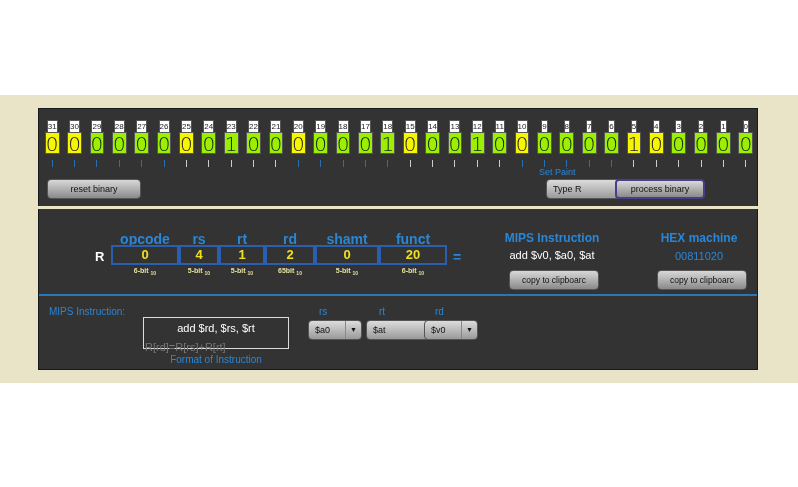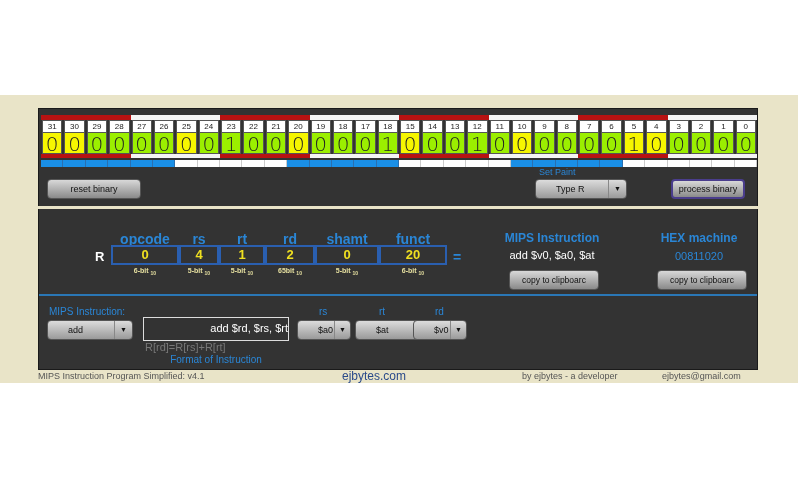--- a/index.html
+++ b/index.html
@@ -9,7 +9,7 @@
 
   
   .bits { position: absolute; left: 2px; top: 6px; width: 716px; display: flex; }
-  .bit { flex: 1; display: flex; flex-direction: column; }
+  .bit { flex: 1; display: flex; flex-direction: column; align-items: center; }
   .bit .topbar { height: 5px; }
   .bit .num { height: 12px; background: #fff; border: 1px solid #555; border-bottom: none; font-size: 8px; color: #222; text-align: center; line-height: 11px; margin: 0 1px; }
   .bit .val { height: 22px; border: 1px solid #555; font-size: 20px; color: #222; text-align: center; line-height: 22px; margin: 0 1px; font-family: "DejaVu Sans", sans-serif; font-weight: 300; cursor: pointer; }

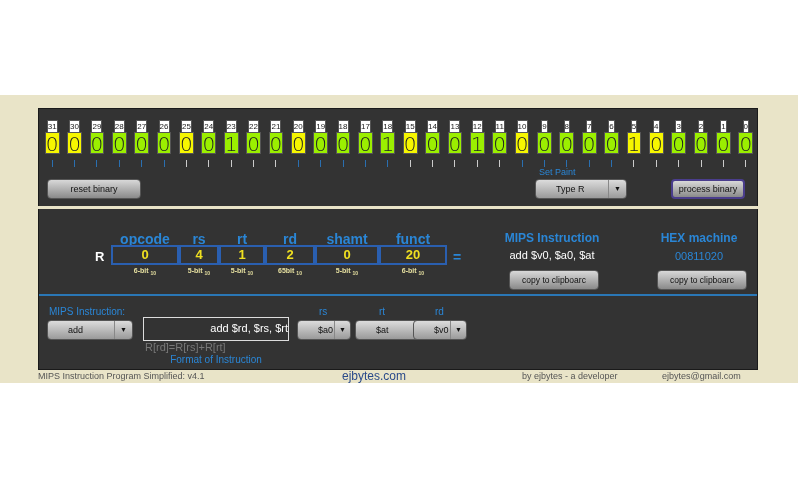--- a/index.html
+++ b/index.html
@@ -24,7 +24,7 @@
 
   .btn { position: absolute; height: 20px; border-radius: 4px; background: linear-gradient(#d8d8d8, #8a8a8a); border: 1px solid #555; color: #111; font-size: 9px; text-align: center; line-height: 18px; cursor: pointer; white-space: nowrap; overflow: hidden; }
   .btn.focus { border: 2px solid #4a3d8c; line-height: 16px; }
-  .select { position: absolute; height: 20px; border-radius: 4px; background: linear-gradient(#dcdcdc, #9a9a9a); border: 1px solid #555; color: #111; font-size: 9px; line-height: 18px; padding-left: 20px; cursor: pointer; }
+  .select { position: absolute; height: 20px; border-radius: 4px; background: linear-gradient(#dcdcdc, #9a9a9a); border: 1px solid #555; color: #111; font-size: 9px; line-height: 18px; padding-left: 6px; cursor: pointer; margin-left: 11px; }
   .select .arrow { position: absolute; right: 0; top: 0; width: 18px; height: 18px; border-left: 1px solid #888; text-align: center; font-size: 7px; line-height: 18px; }
 
   .lbl-blue { position: absolute; color: #2a86d6; font-size: 10px; }

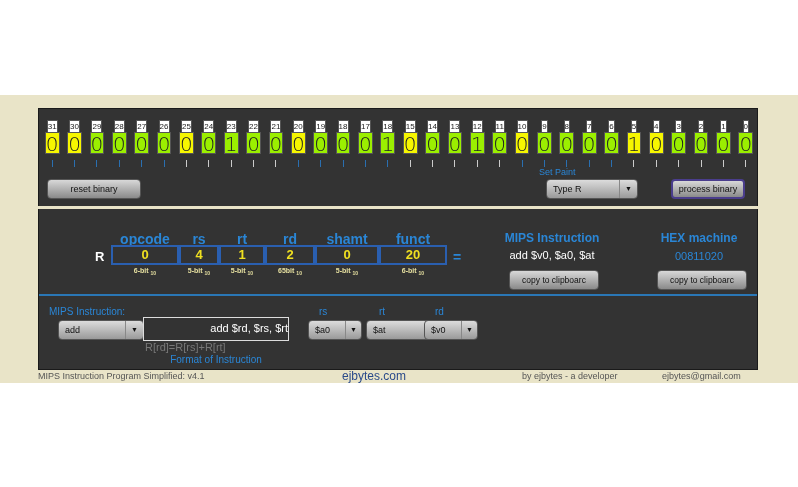--- a/index.html
+++ b/index.html
@@ -278,7 +278,7 @@
       <span>Type R</span>
       <span class="arrow">▼</span>
     </div>
-    <div class="btn focus" style="left:632px; top:70px; width:74px;">process binary</div>
+    <div class="btn focus" style="left:576px; top:70px; width:90px;">process binary</div>
 
     <div class="divider" style="top:97px;"></div>
 

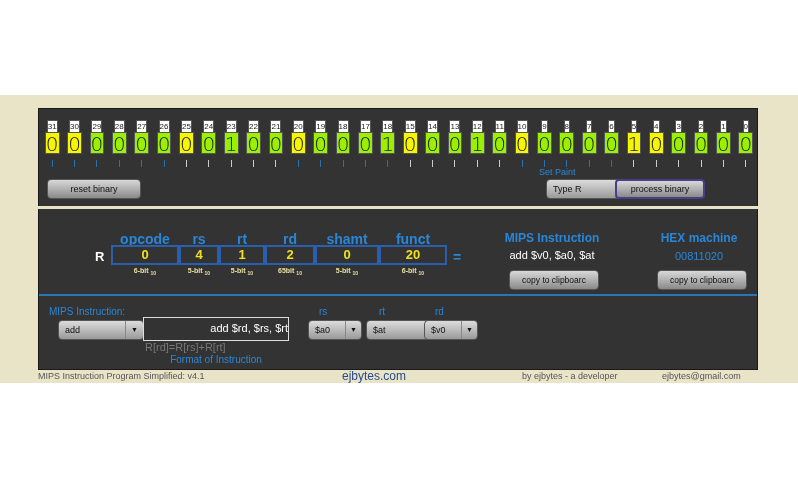--- a/index.html
+++ b/index.html
@@ -316,10 +316,6 @@
     <div class="bluediv" style="top:185px;"></div>
 
     <div class="lbl-blue" style="left:10px; top:197px;">MIPS Instruction:</div>
-    <div class="select" style="left:8px; top:211px; width:86px;">
-      <span>add</span>
-      <span class="arrow">▼</span>
-    </div>
     <div class="lbl-blue" style="left:104px; top:197px; width:146px; text-align:center;margin-top:48px;">Format of Instruction</div>
     <div style="position:absolute; left:104px; top:208px; width:146px; height:24px; border:1px solid #ddd; color:#fff; font-size:11px; text-align:right; line-height:20px;">add $rd, $rs, $rt</div>
     <div style="position:absolute; left:106px; top:232px; color:#777; font-size:11px;">R[rd]=R[rs]+R[rt]</div>

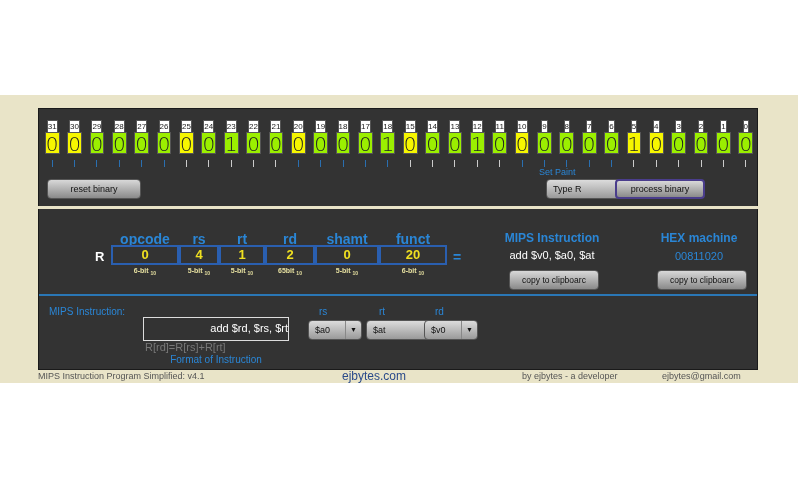--- a/index.html
+++ b/index.html
@@ -317,7 +317,7 @@
 
     <div class="lbl-blue" style="left:10px; top:197px;">MIPS Instruction:</div>
     <div class="lbl-blue" style="left:104px; top:197px; width:146px; text-align:center;margin-top:48px;">Format of Instruction</div>
-    <div style="position:absolute; left:104px; top:208px; width:146px; height:24px; border:1px solid #ddd; color:#fff; font-size:11px; text-align:right; line-height:20px;">add $rd, $rs, $rt</div>
+    <div style="position:absolute; left:104px; top:208px; width:146px; height:32px; border:1px solid #ddd; color:#fff; font-size:11px; text-align:center; line-height:20px;">add $rd, $rs, $rt</div>
     <div style="position:absolute; left:106px; top:232px; color:#777; font-size:11px;">R[rd]=R[rs]+R[rt]</div>
 
     <div class="lbl-blue" style="left:280px; top:197px;">rs</div>

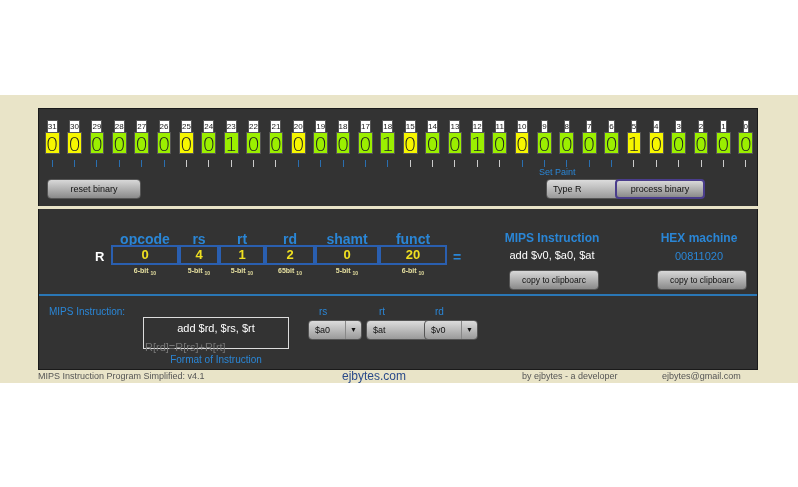--- a/index.html
+++ b/index.html
@@ -338,12 +338,6 @@
 
   </div>
 
-  <div class="footer">
-    <span style="position:absolute; left:38px; top:-1px;">MIPS Instruction Program Simplified: v4.1</span>
-    <span style="position:absolute; left:342px; top:-3px; font-size:12px; color:#2a4a8a;">ejbytes.com</span>
-    <span style="position:absolute; left:522px; top:-1px;">by ejbytes - a developer</span>
-    <span style="position:absolute; left:662px; top:-1px;">ejbytes@gmail.com</span>
-  </div>
 </div>
 
 </body></html>

